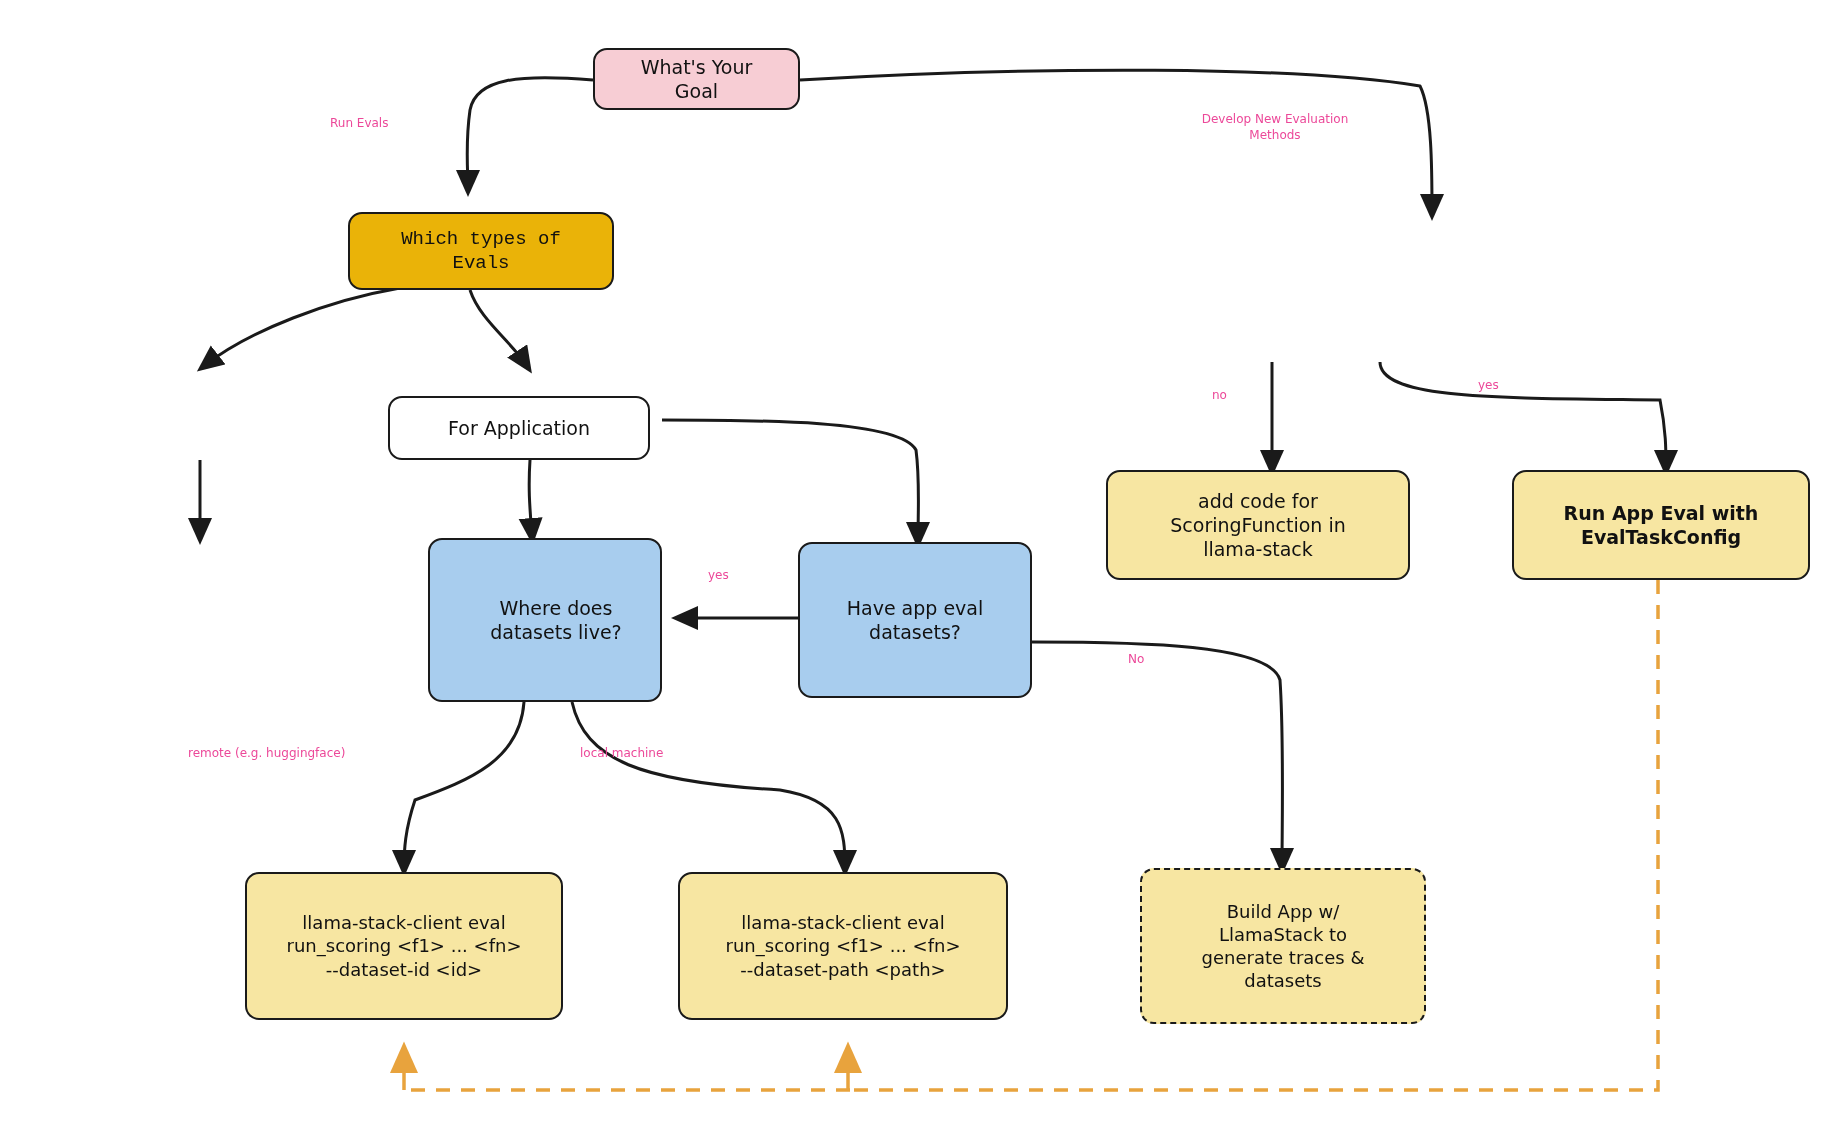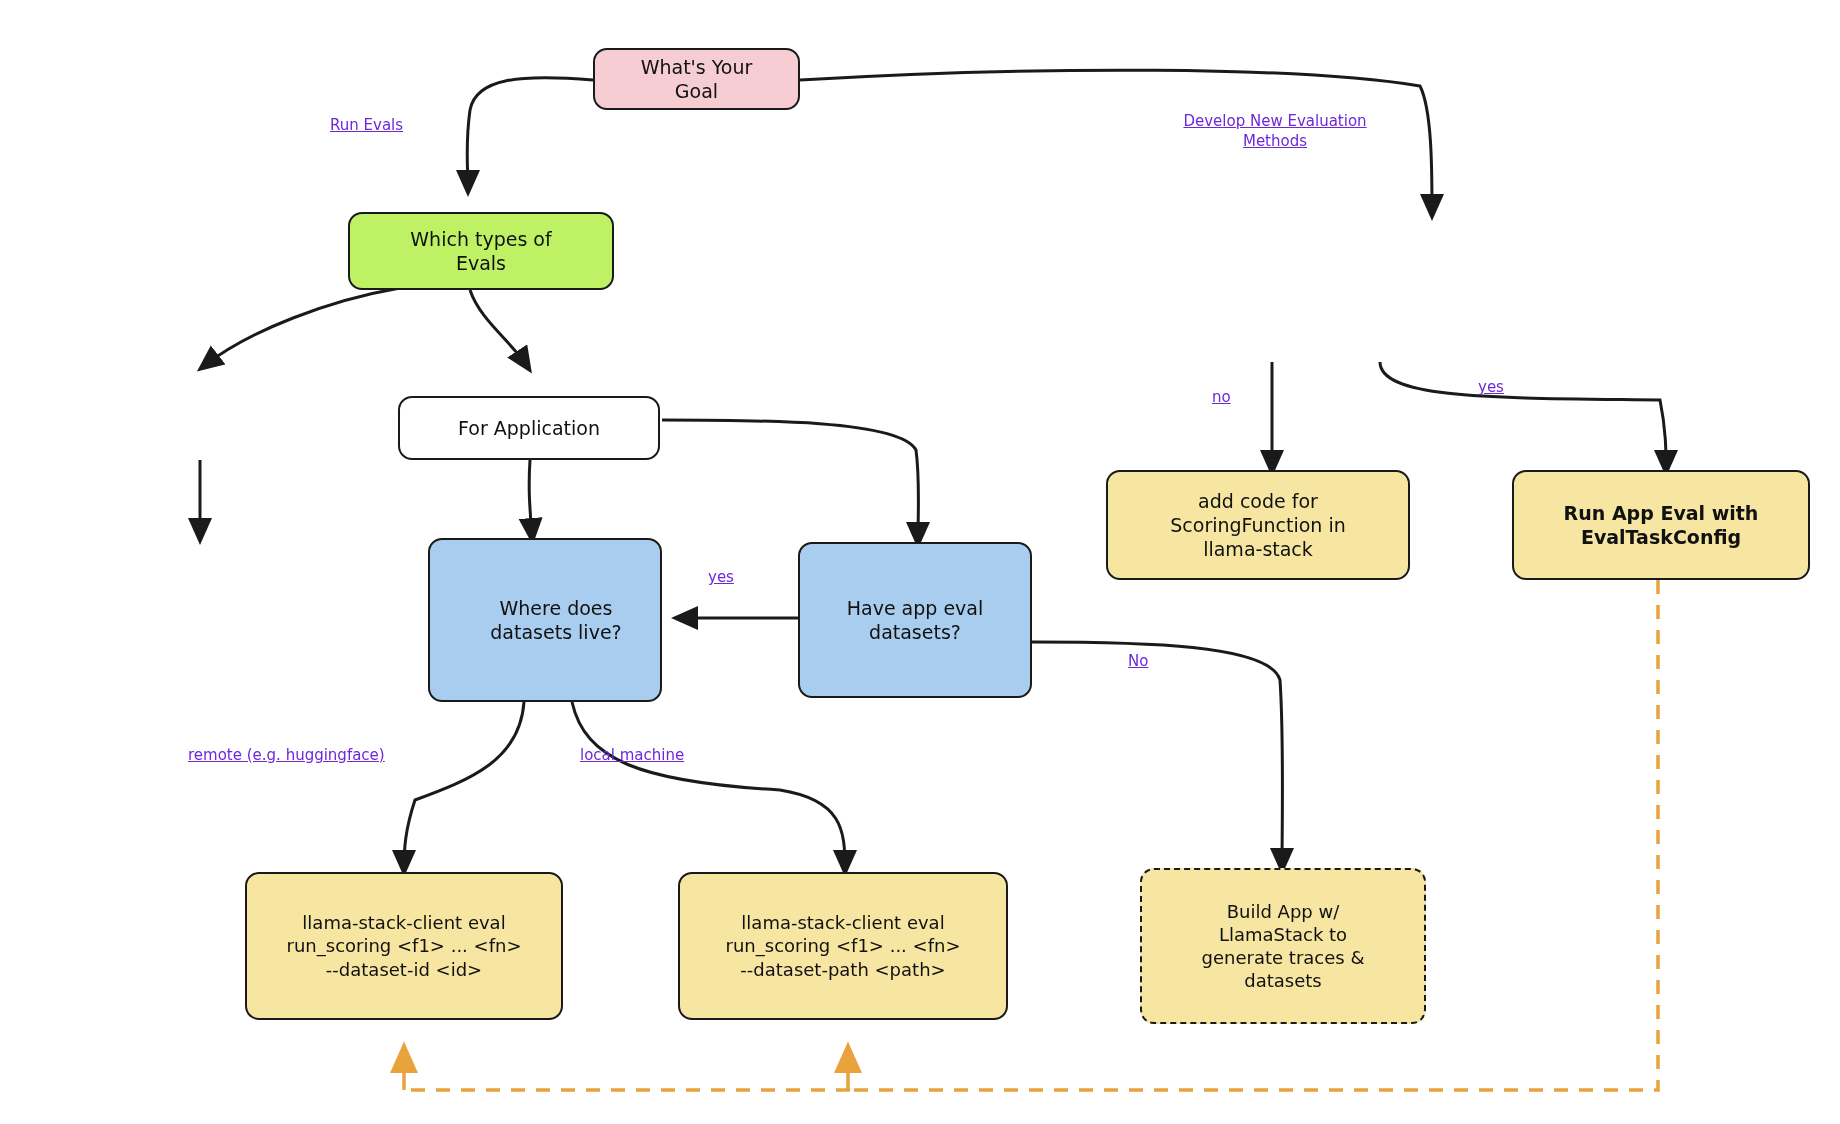--- a/index.html
+++ b/index.html
@@ -50,12 +50,11 @@
 
   .edge-label {
     position: absolute;
-    font-size: 15px;
-    color: #6d28d9;
+    font-size: 12px;
+    color: #ec4899;
     white-space: pre-line;
     line-height: 1.3;
     text-align: left;
-    text-decoration: underline;
   }
 </style>
 </head>

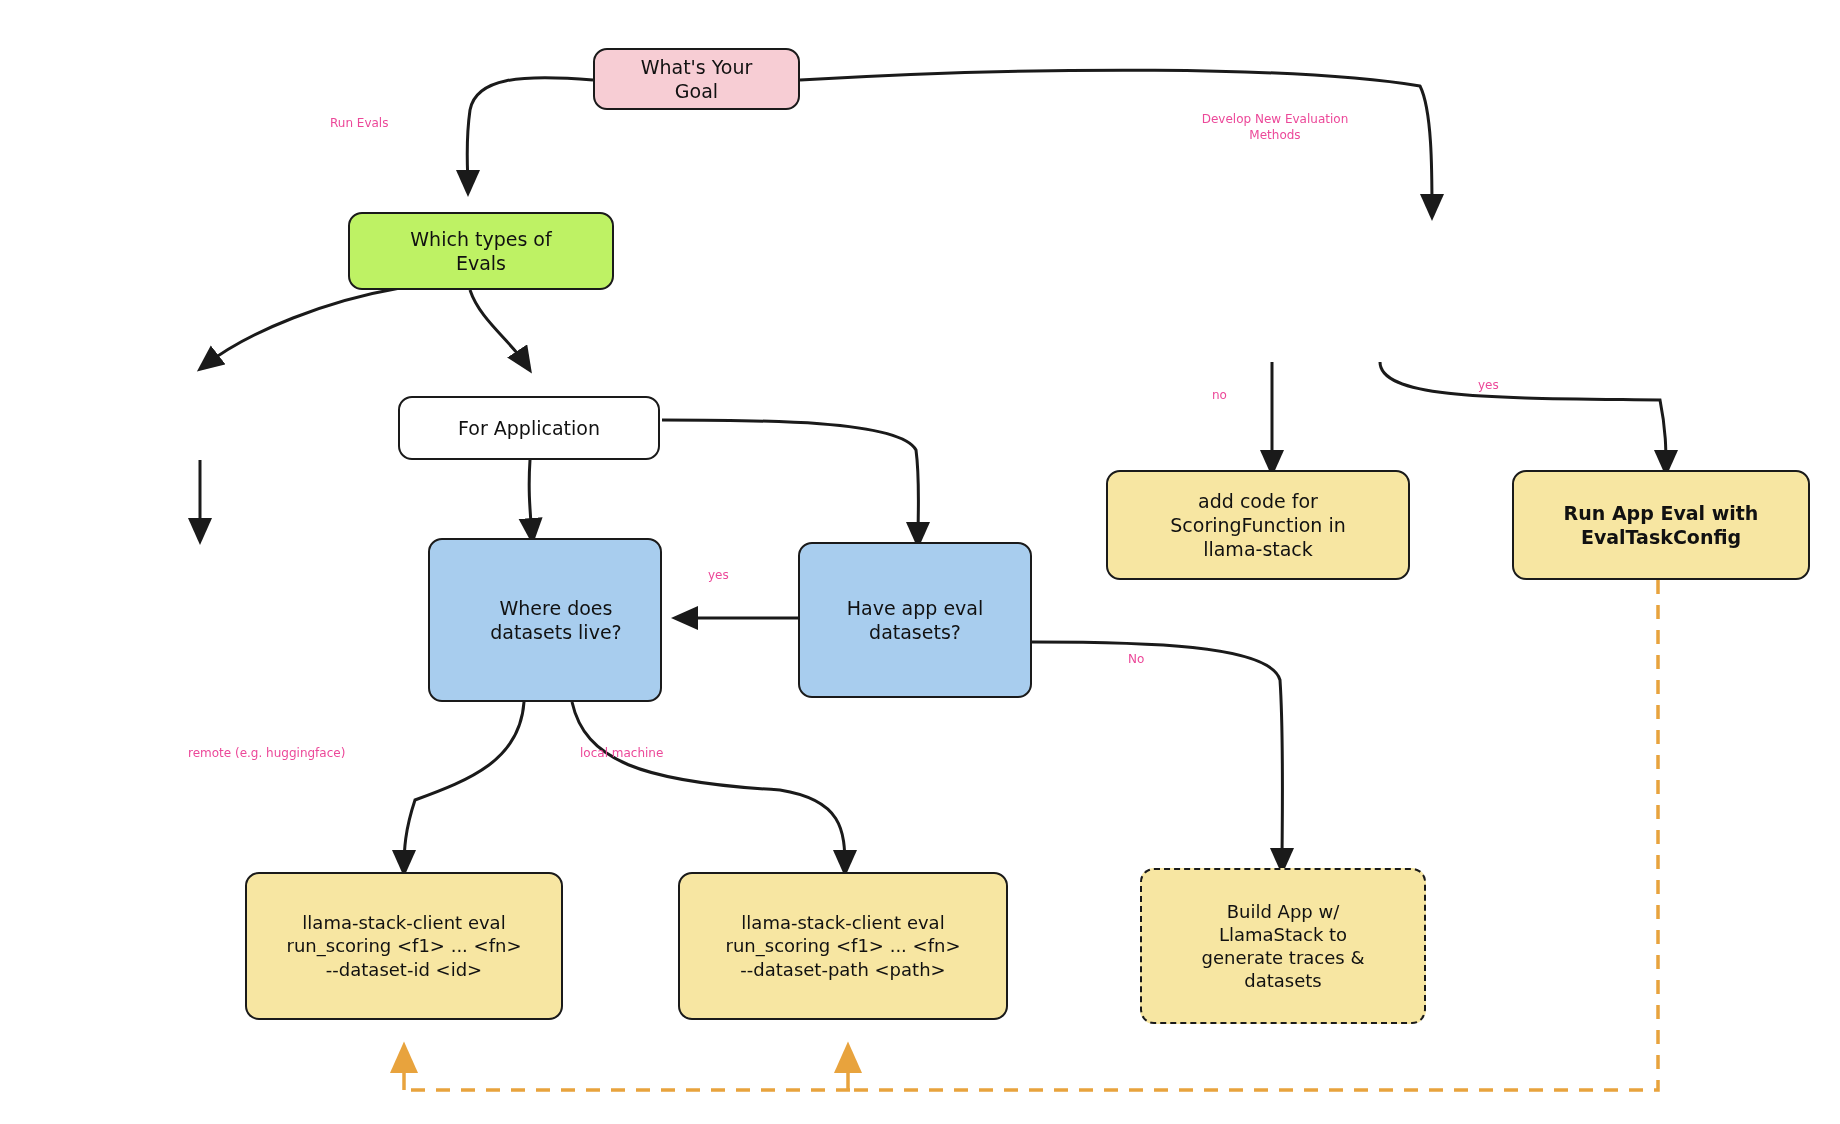--- a/index.html
+++ b/index.html
@@ -42,7 +42,7 @@
     white-space: pre-line;
   }
   .node.pink   { background: #f7cdd4; }
-  .node.green  { background: #bef264; }
+  .node.green  { background: #eab308; font-family: Liberation Mono, monospace; }
   .node.blue   { background: #a8cdee; }
   .node.yellow { background: #f7e6a2; }
   .node.white  { background: #ffffff; }

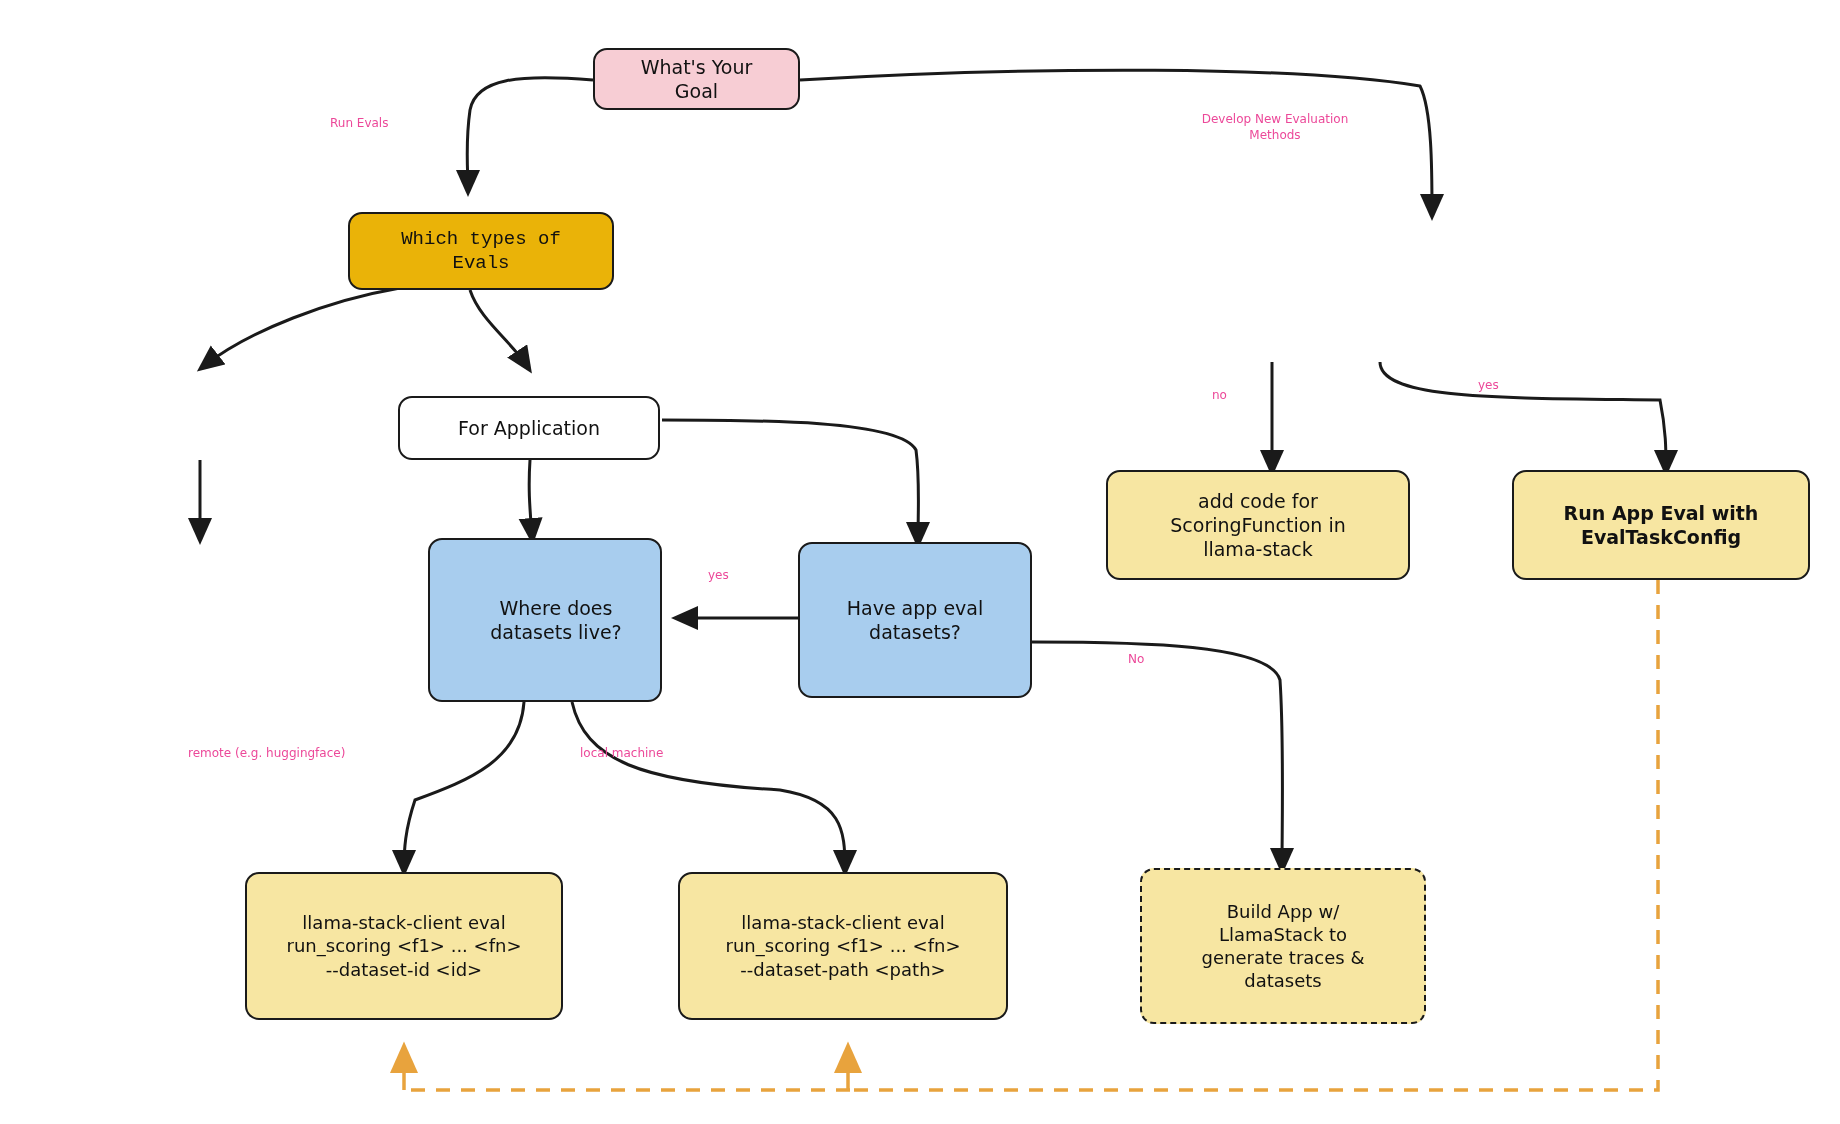--- a/index.html
+++ b/index.html
@@ -112,7 +112,7 @@
 
 
 
-  <div class="node white" style="left:398px; top:396px; width:262px; height:64px;">For Application</div>
+  <div class="node white" style="left:388px; top:396px; width:262px; height:64px;">For Application</div>
 
   <div class="node yellow" style="left:1106px; top:470px; width:304px; height:110px;">add code for
 ScoringFunction in

